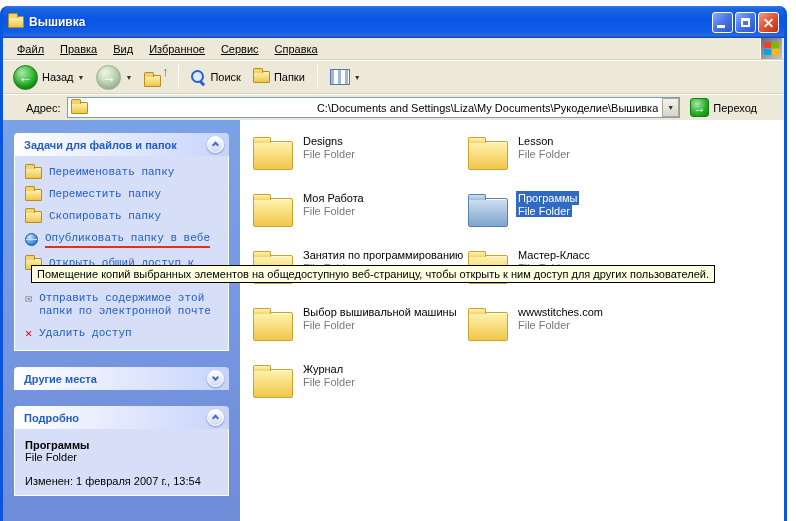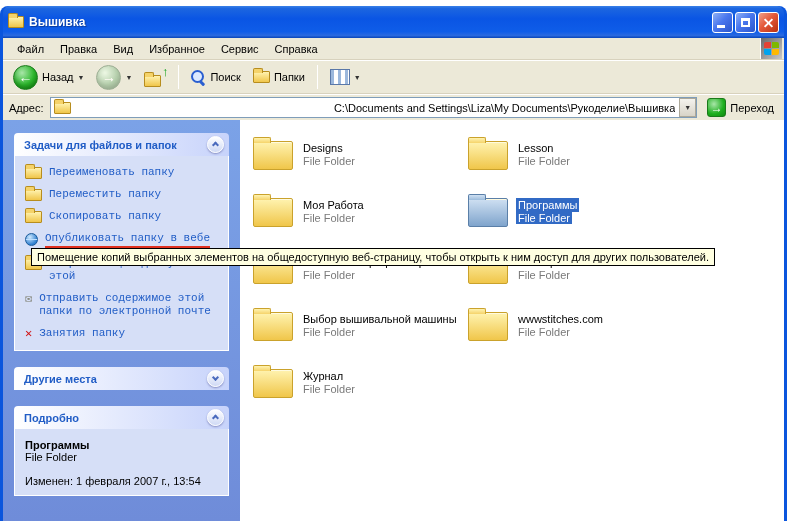--- a/index.html
+++ b/index.html
@@ -29,7 +29,7 @@
   .winbody { background:#ece9d8; height:calc(100% - 24px); display:flex; flex-direction:column; position:relative; }
 
   
-  .menubar { height:22px; display:flex; align-items:center; padding-left:6px; border-bottom:1px solid #d8d2bd; position:relative; }
+  .menubar { height:22px; display:flex; align-items:center; padding-left:6px; border-bottom:1px solid #d8d2bd; position:relative;text-decoration:underline; }
   .menu-item { padding:3px 8px; color:#000; cursor:default; }
   .winlogo { position:absolute; right:2px; top:0; width:22px; height:21px;
              background:linear-gradient(135deg,#6a6a6a,#c8c8c8); display:flex; flex-wrap:wrap;

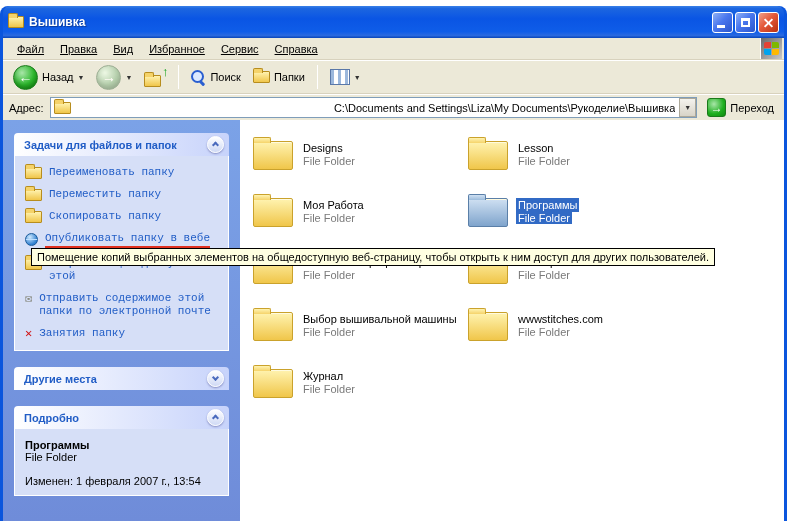--- a/index.html
+++ b/index.html
@@ -63,7 +63,7 @@
       repeating-linear-gradient(90deg,#9cb8dc 0 3px,#fff 3px 7px); }
 
   
-  .addressbar { height:26px; display:flex; align-items:center; gap:6px; padding:2px 6px; border-top:1px solid #fff; }
+  .addressbar { height:26px; display:flex; align-items:center; gap:6px; padding:2px 23px; border-top:1px solid #fff; }
   .addr-label { color:#000; }
   .combo { flex:1; height:21px; background:#fff; border:1px solid #7f9db9; display:flex; align-items:center; padding-left:3px; gap:4px;text-align:right; }
   .combo-text { flex:1; color:#000; white-space:nowrap; overflow:hidden; }

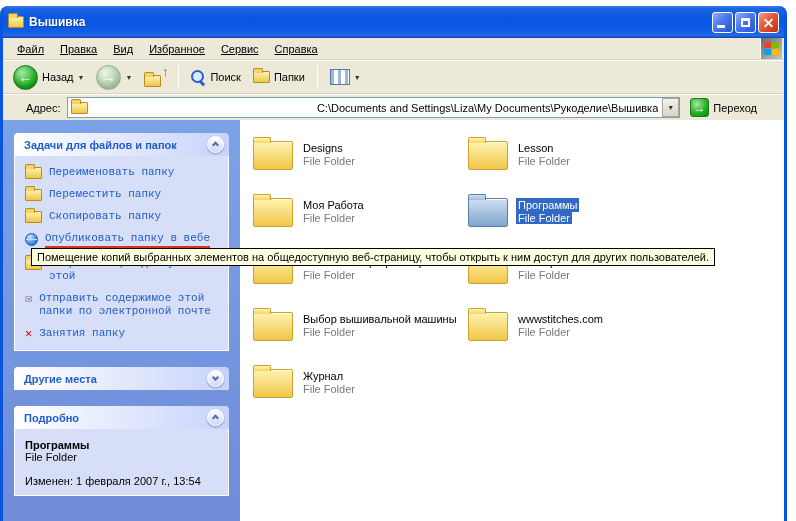--- a/index.html
+++ b/index.html
@@ -115,7 +115,7 @@
             border-radius:2px 2px 0 0; }
   .tile.sel .folder { background:linear-gradient(180deg,#cfe0f2,#7fa4cc); border-color:#5a7fa8; }
   .tile.sel .folder::before { background:linear-gradient(180deg,#cfe0f2,#9cbcdc); border-color:#5a7fa8; }
-  .ttext { margin-top:7px; }
+  .ttext { }
   .tname { color:#000; padding:1px 2px; display:inline-block; }
   .ttype { color:#7a7a7a; padding:0 2px; display:block; }
   .tile.sel .tname, .tile.sel .ttype { background:#316ac5; color:#fff; display:inline-block; }

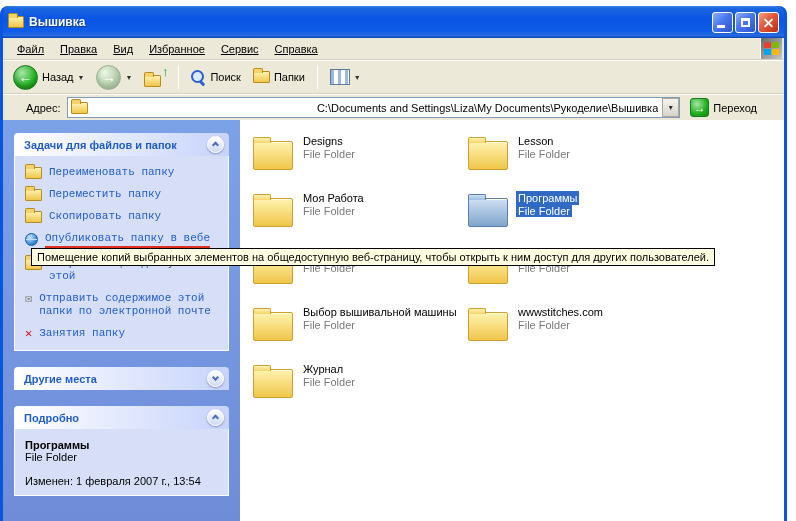--- a/index.html
+++ b/index.html
@@ -123,7 +123,7 @@
   .tile.sel .ttext span { display:table; }
 
   
-  .tooltip { position:absolute; left:31px; top:248px; z-index:20; background:#ffffe1; border:1px solid #000;
+  .tooltip { position:absolute; left:31px; top:265px; z-index:20; background:#ffffe1; border:1px solid #000;
              padding:2px 5px; color:#000; white-space:nowrap; }
 </style>
 </head>

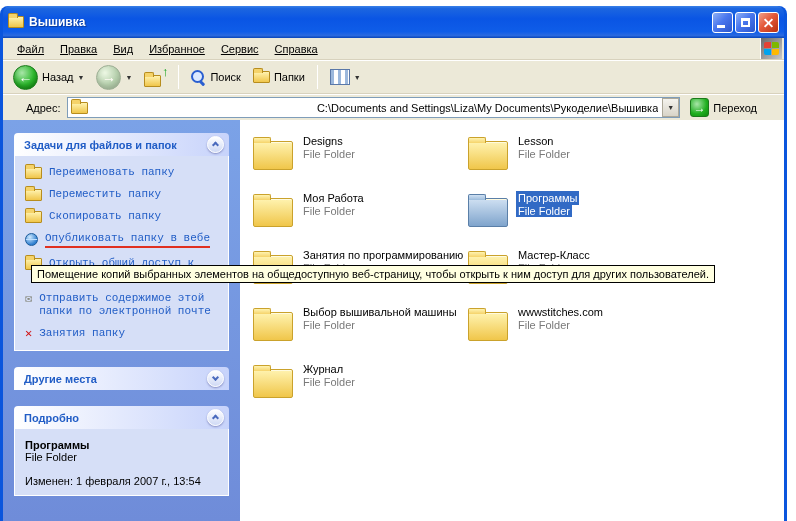--- a/index.html
+++ b/index.html
@@ -251,7 +251,7 @@
               </div>
               <div class="task-item">
                 <span class="ticon delx">✕</span>
-                <span class="tlabel">Занятия папку</span>
+                <span class="tlabel">Удалить доступ</span>
               </div>
             </div>
           </div>

